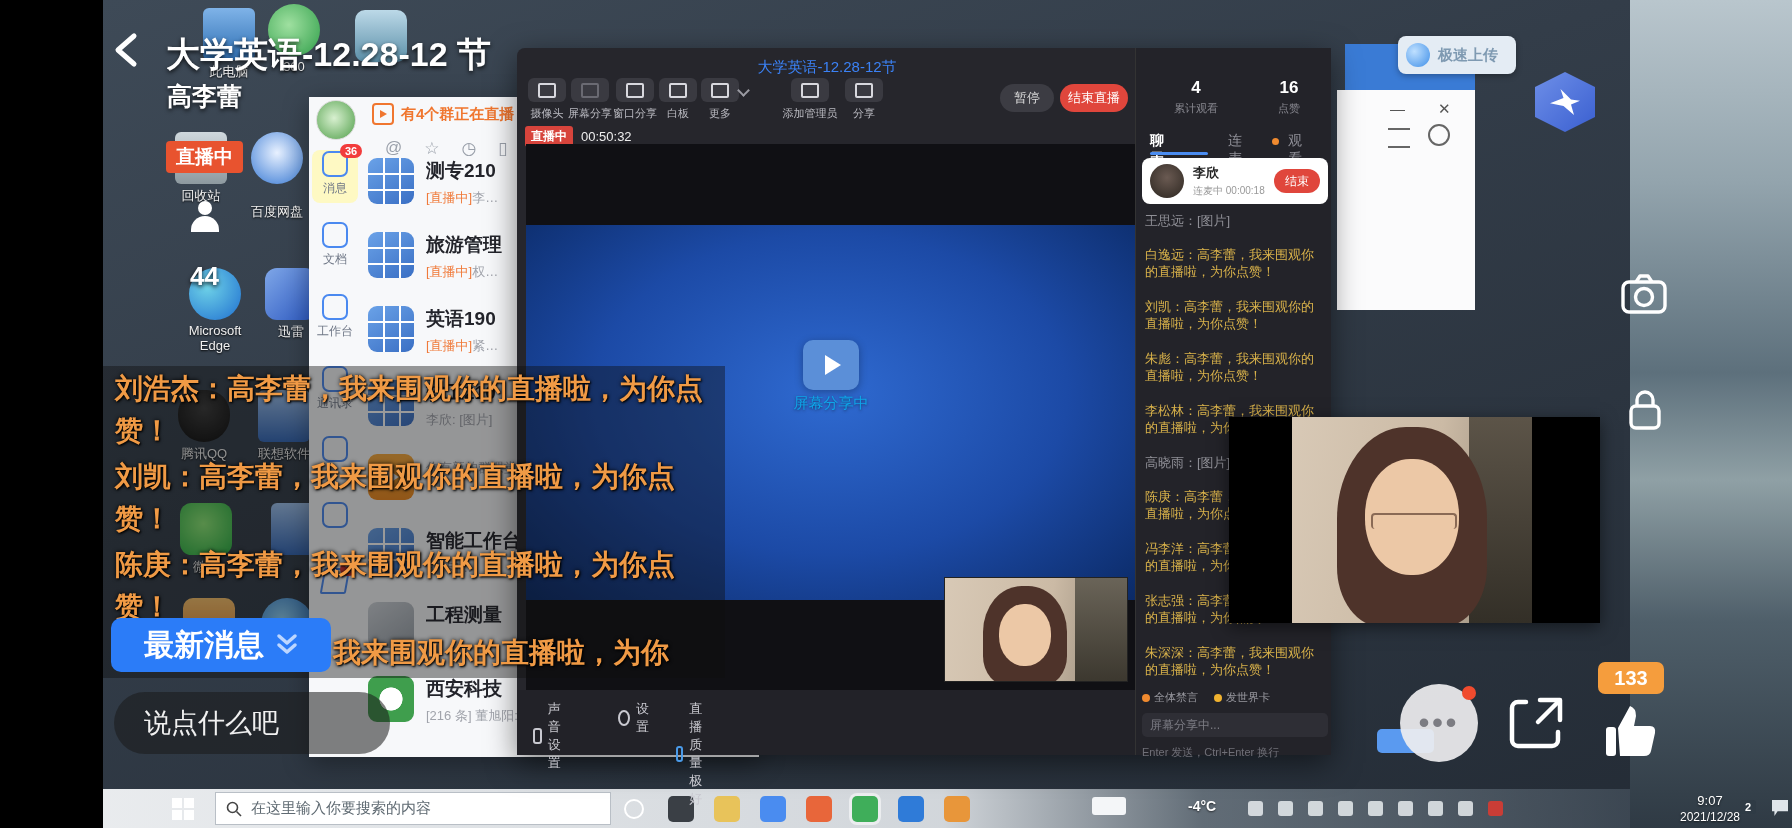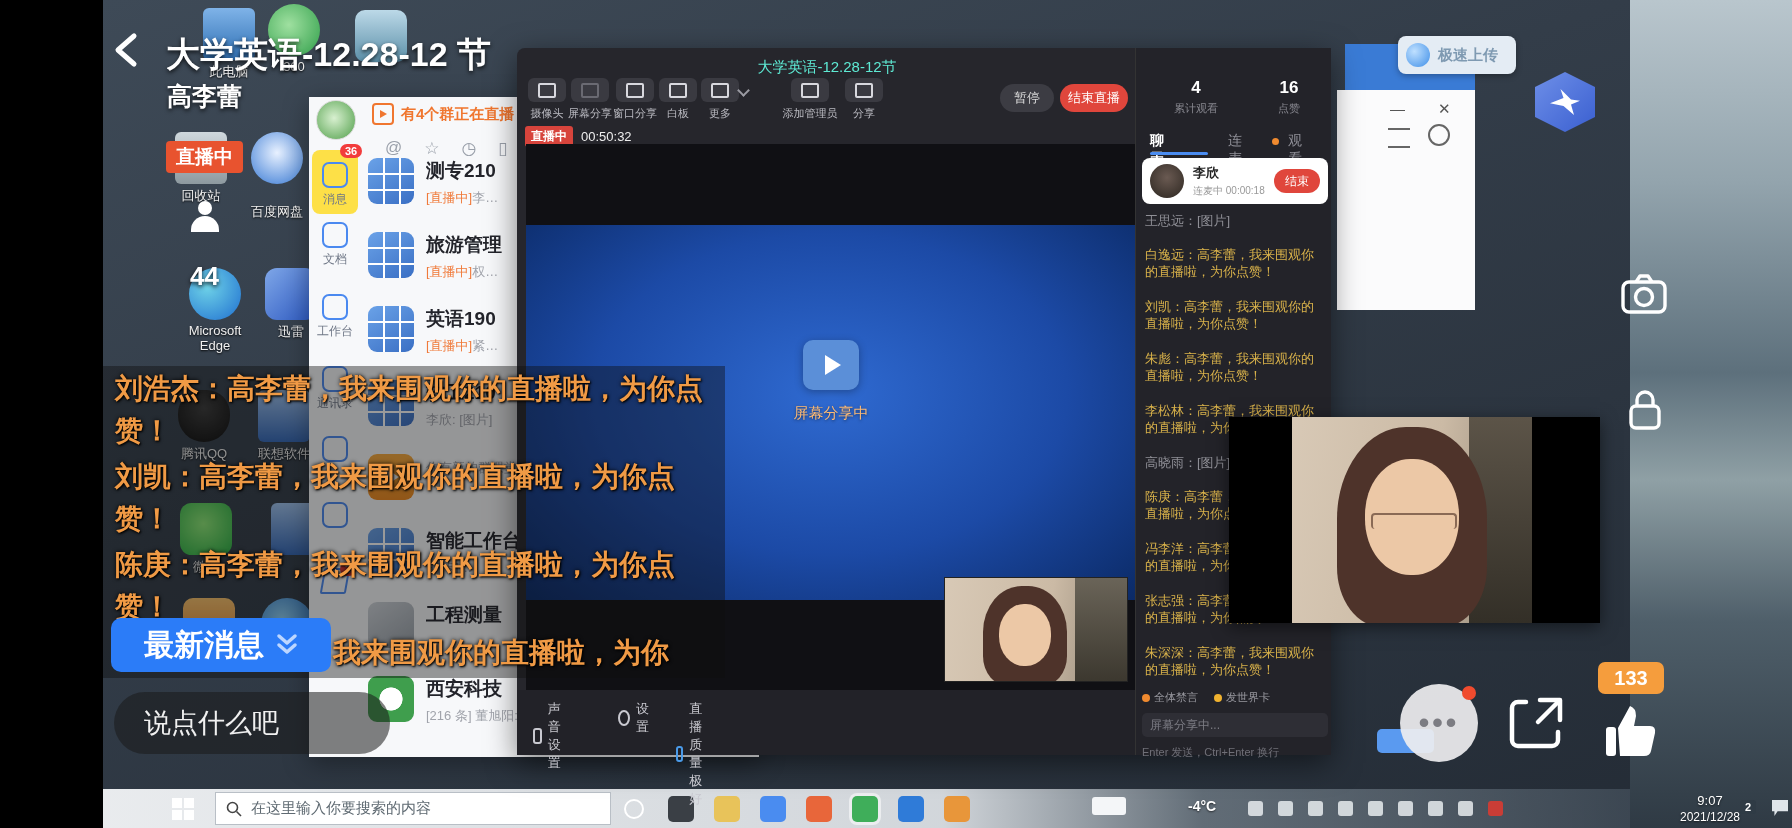--- a/index.html
+++ b/index.html
@@ -49,7 +49,7 @@
   .grp-sub .live{color:#f07a3a;}
   
   #stwin{left:517px;top:48px;width:813px;height:707px;background:#26262c;border-radius:8px 8px 0 0;box-shadow:0 8px 30px rgba(0,0,0,.5);}
-  .st-title{color:#5eead4;font-size:15px;}
+  .st-title{color:#3b82f6;font-size:15px;}
   .st-btn{text-align:center;width:56px;}
   .st-btn .bx{width:38px;height:24px;margin:0 auto;background:#3a3a41;border-radius:6px;display:flex;align-items:center;justify-content:center;}
   .st-btn .lb{color:#b9b9c0;font-size:11px;margin-top:4px;white-space:nowrap;}

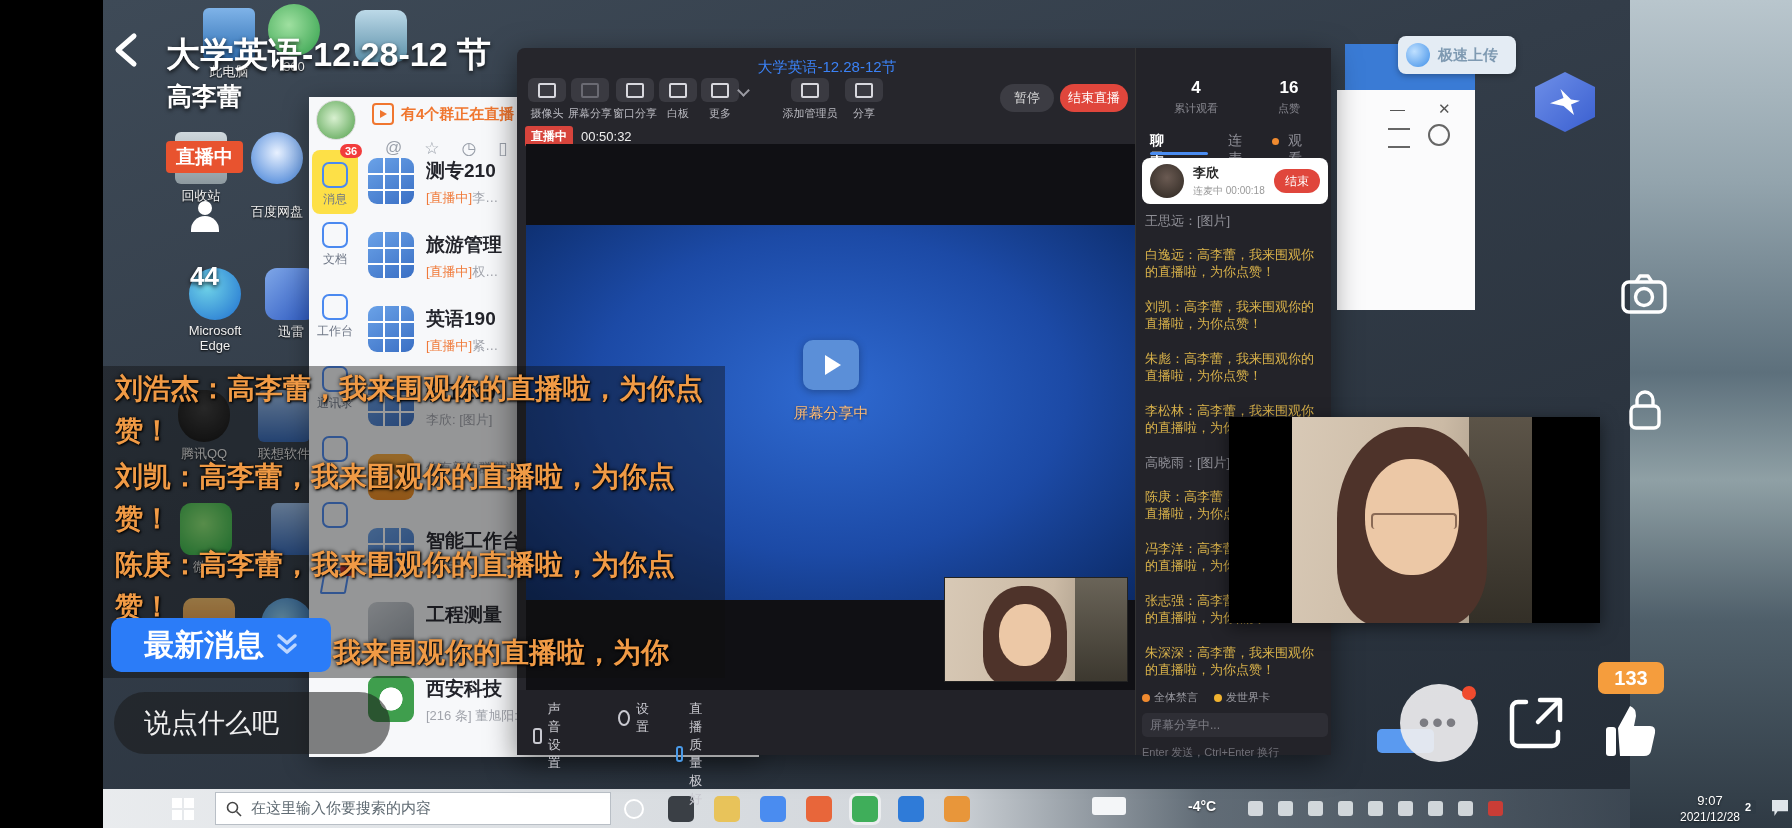--- a/index.html
+++ b/index.html
@@ -214,7 +214,7 @@
     <span>▯</span>
   </div>
   <div id="qq-nav" class="abs" style="left:0;top:0;">
-      <div class="abs qq-nav-item" style="left: 312px; top: 150px; background: #fde047; border-radius: 8px; padding-top: 12px; height: 52px;">
+      <div class="abs qq-nav-item" style="left: 312px; top: 150px; background: #fef9c3; border-radius: 8px; padding-top: 1px; height: 52px;">
         <div class="qq-nav-ic"></div>
         <div class="badge" style="position:absolute;left:28px;top:-6px;">36</div>
         <div style="color:#6f7786;font-size:12px;margin-top:2px;">消息</div>

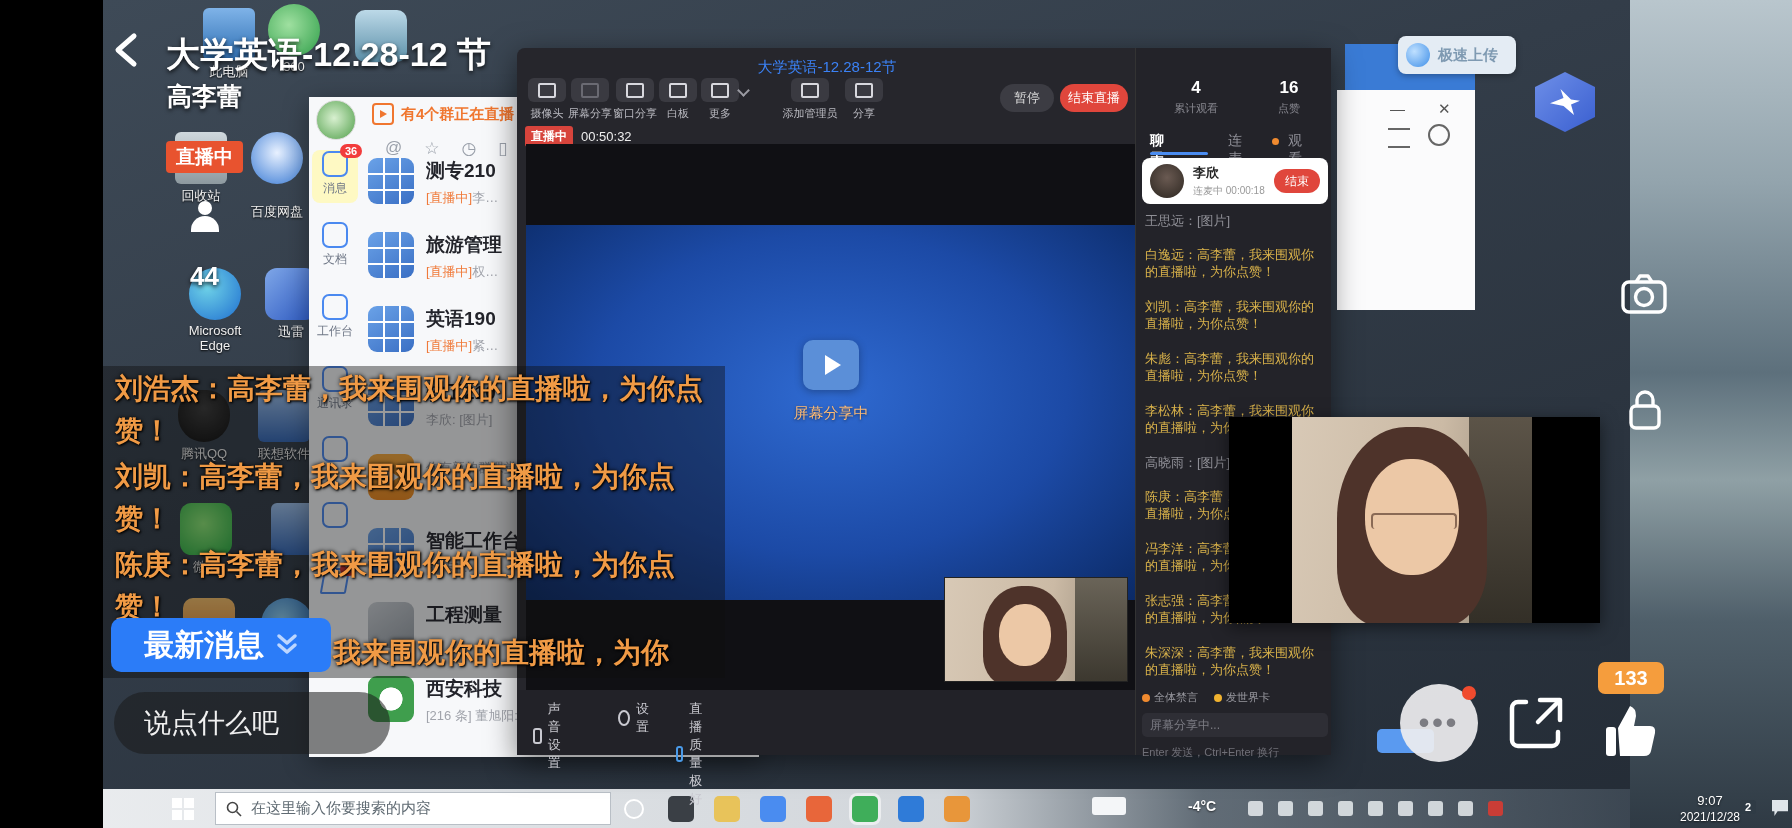--- a/index.html
+++ b/index.html
@@ -365,7 +365,7 @@
     <div style="width:56px;height:50px;margin:0 auto;background:#5b8fd8;border-radius:10px;display:flex;align-items:center;justify-content:center;box-shadow:0 2px 8px rgba(0,0,0,.3);">
       <span style="width:0;height:0;border-left:16px solid #fff;border-top:10px solid transparent;border-bottom:10px solid transparent;margin-left:4px;"></span>
     </div>
-    <div style="color:#fdba74;font-size:15px;margin-top:14px;text-shadow:0 1px 3px rgba(0,0,0,.5);">屏幕分享中</div>
+    <div style="color:#0ea5e9;font-size:15px;margin-top:4px;text-shadow:0 1px 3px rgba(0,0,0,.5);">屏幕分享中</div>
   </div>
 
   <div class="abs wall" style="left:944px;top:577px;width:182px;height:103px;overflow:hidden;border:1px solid #222;">

